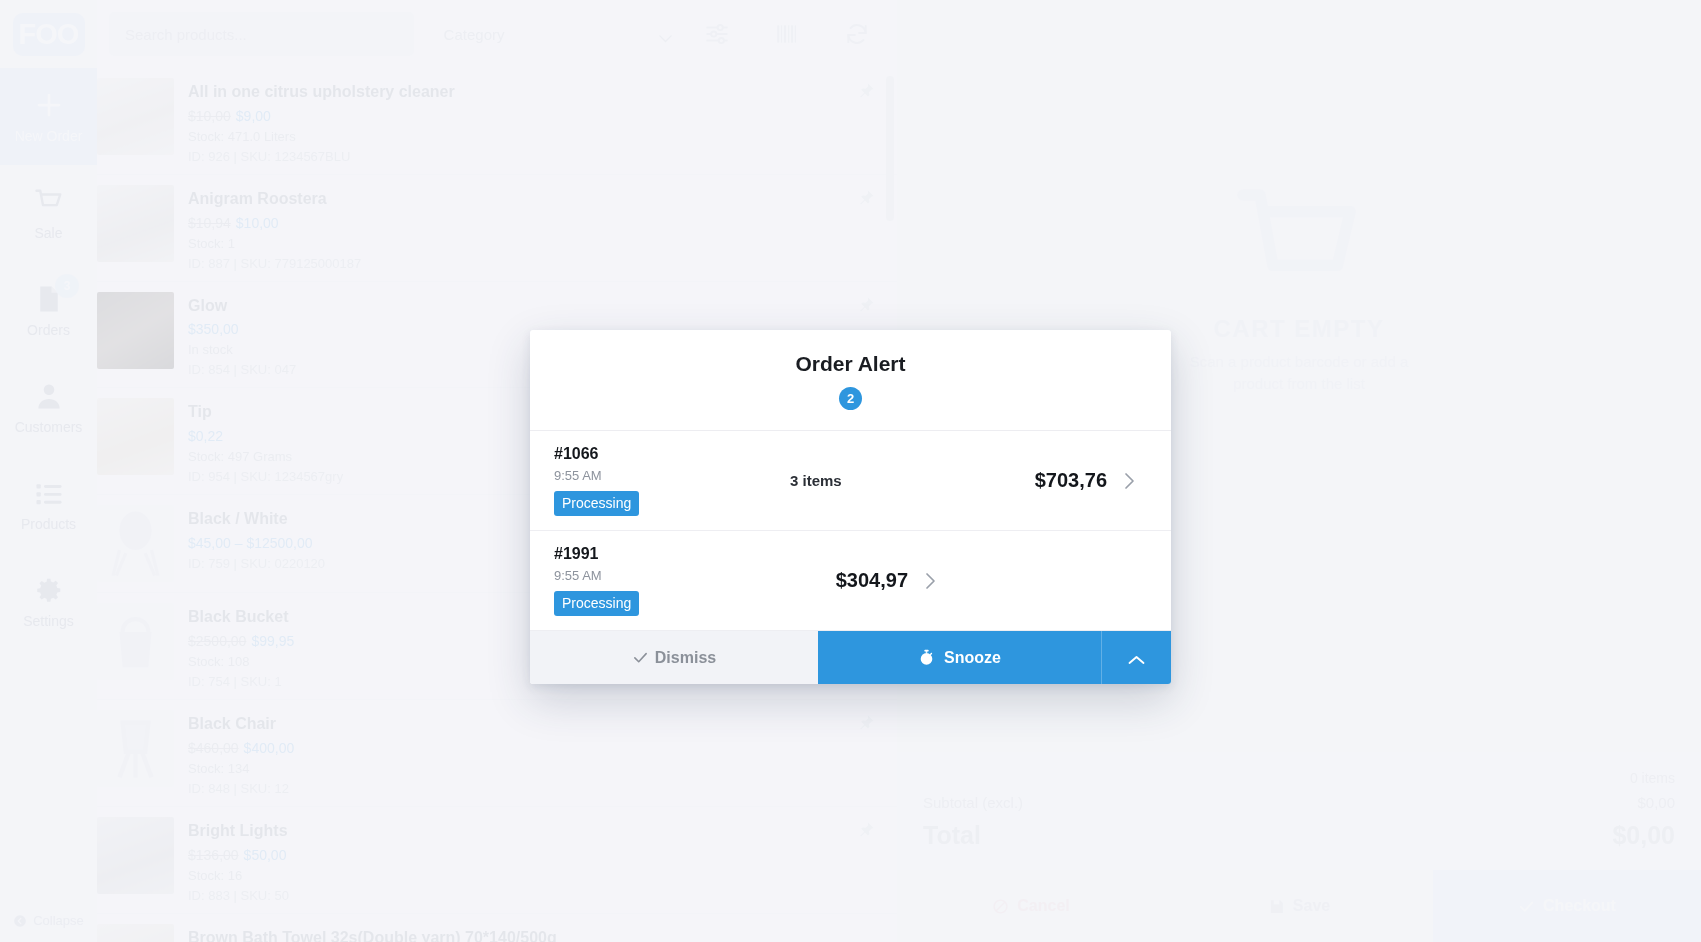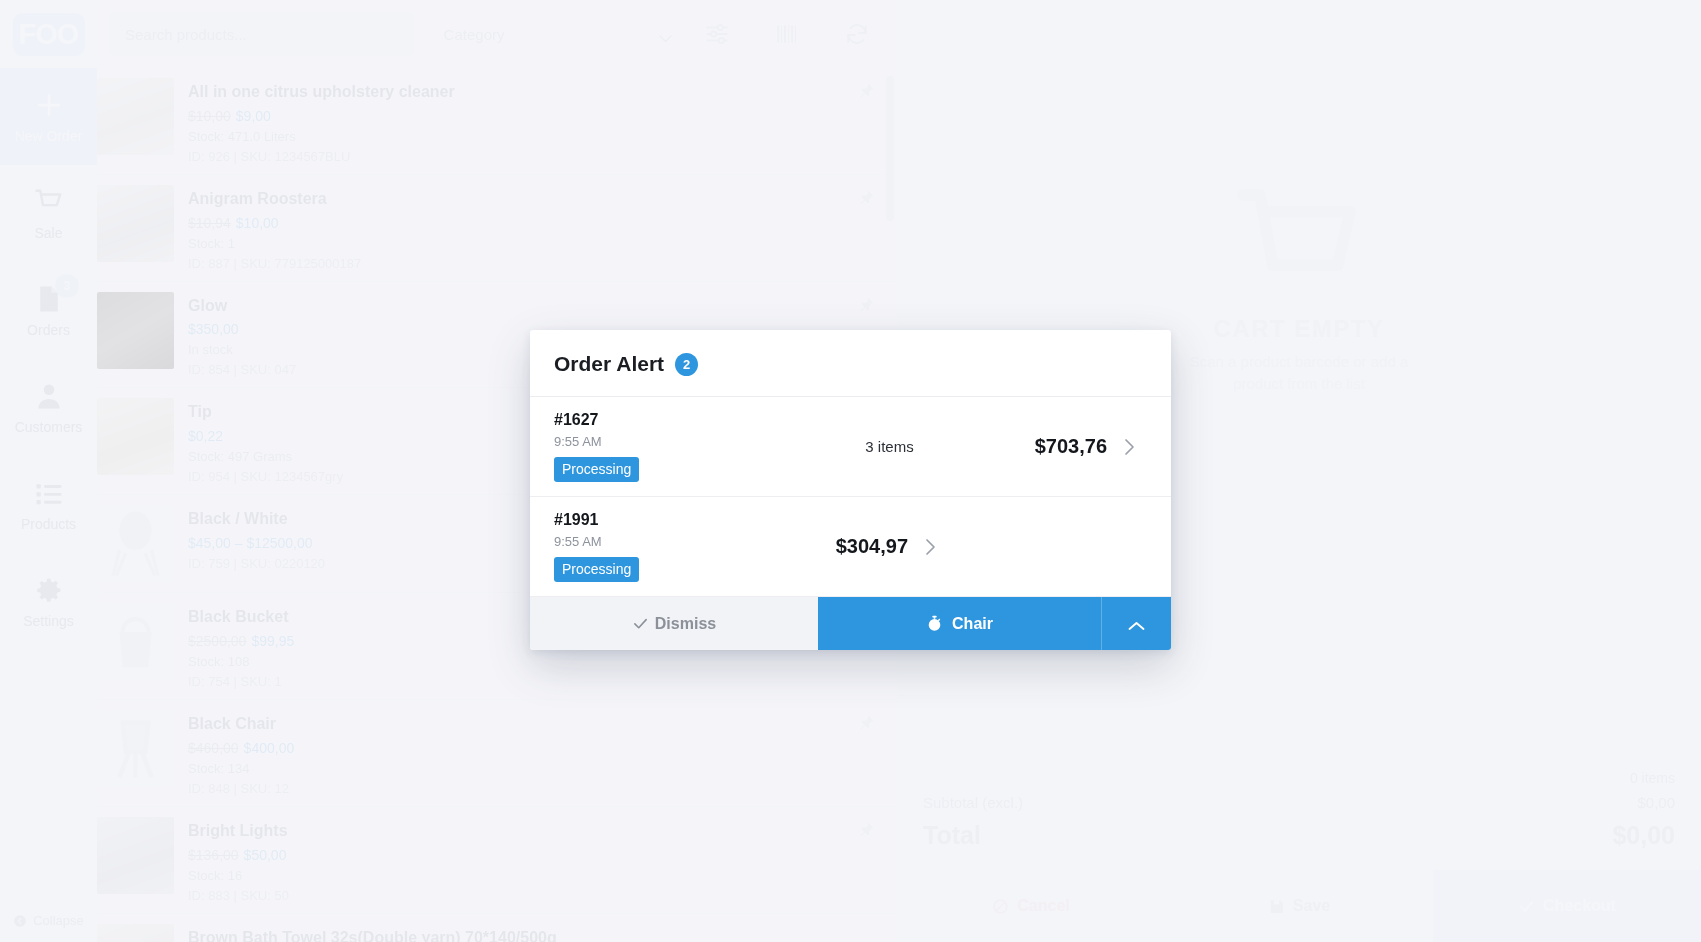--- a/index.html
+++ b/index.html
@@ -180,7 +180,7 @@
   .modal-header {
     padding: 22px 24px 20px 24px;
     border-bottom: 1px solid #ededf1;
-    display: flex; align-items: center; gap: 11px;
+    display: flex; align-items: center; gap: 11px; flex-direction: column;
   }
   .modal-title { font-size: 21px; font-weight: bold; color: #1a1d22; }
   .count-badge {

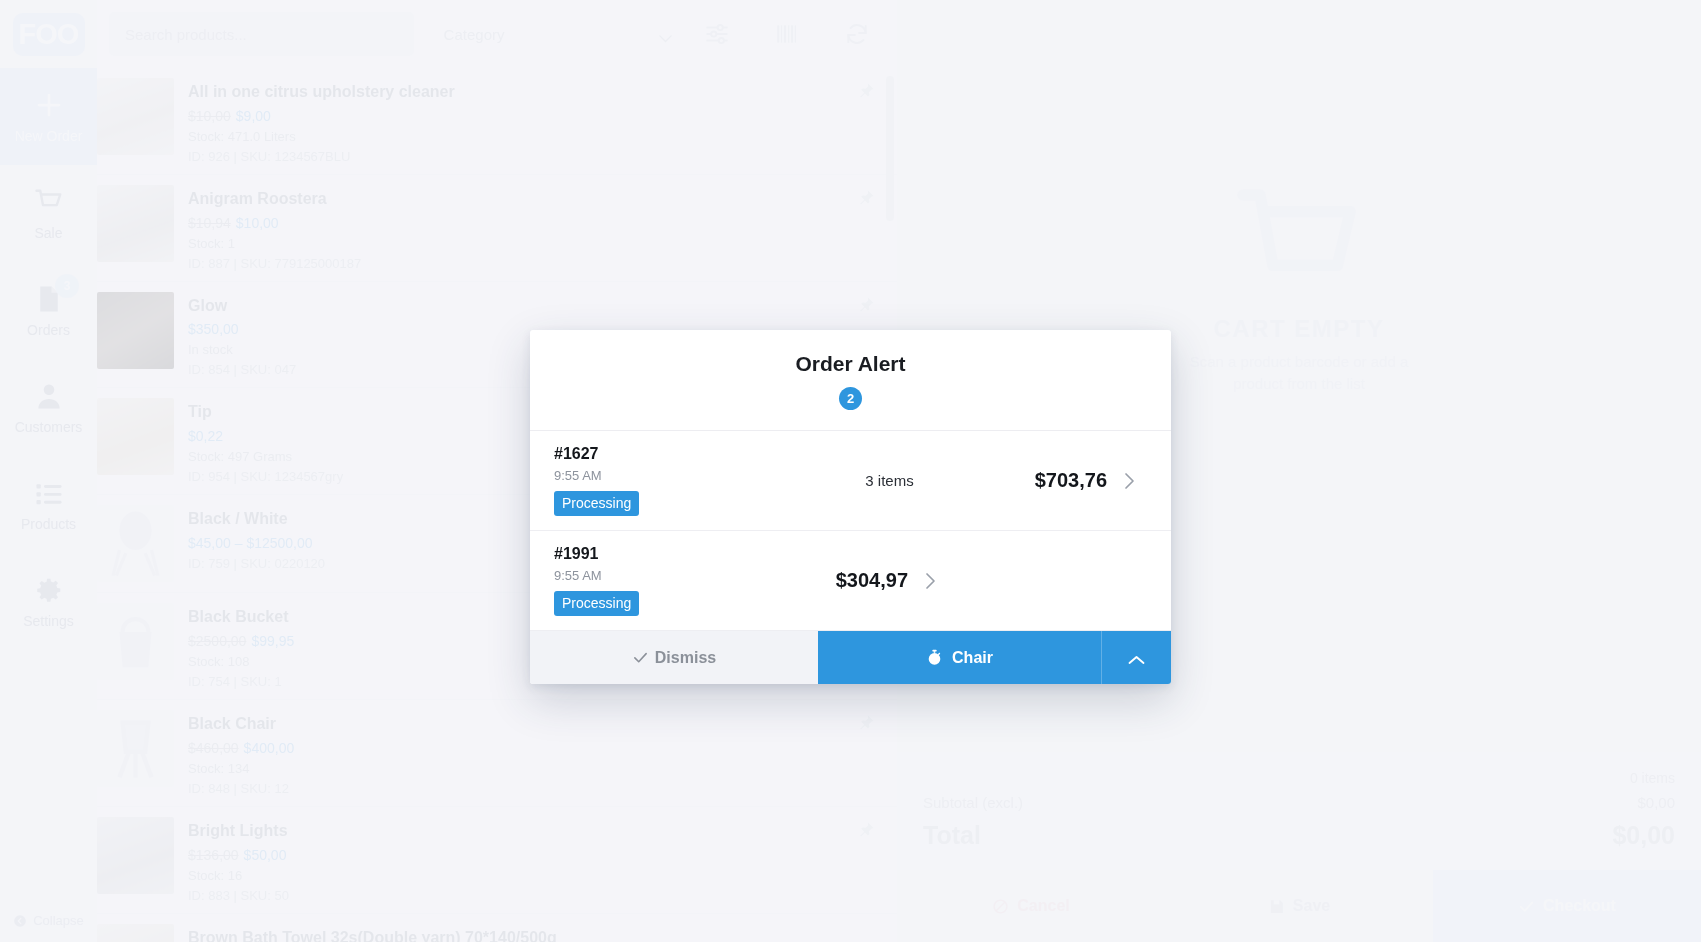--- a/index.html
+++ b/index.html
@@ -609,7 +609,7 @@
 
     <div class="order-row">
       <div class="order-left">
-        <div class="order-num">#1627</div>
+        <div class="order-num">#1066</div>
         <div class="order-time">9:55 AM</div>
         <span class="status-badge">Processing</span>
       </div>

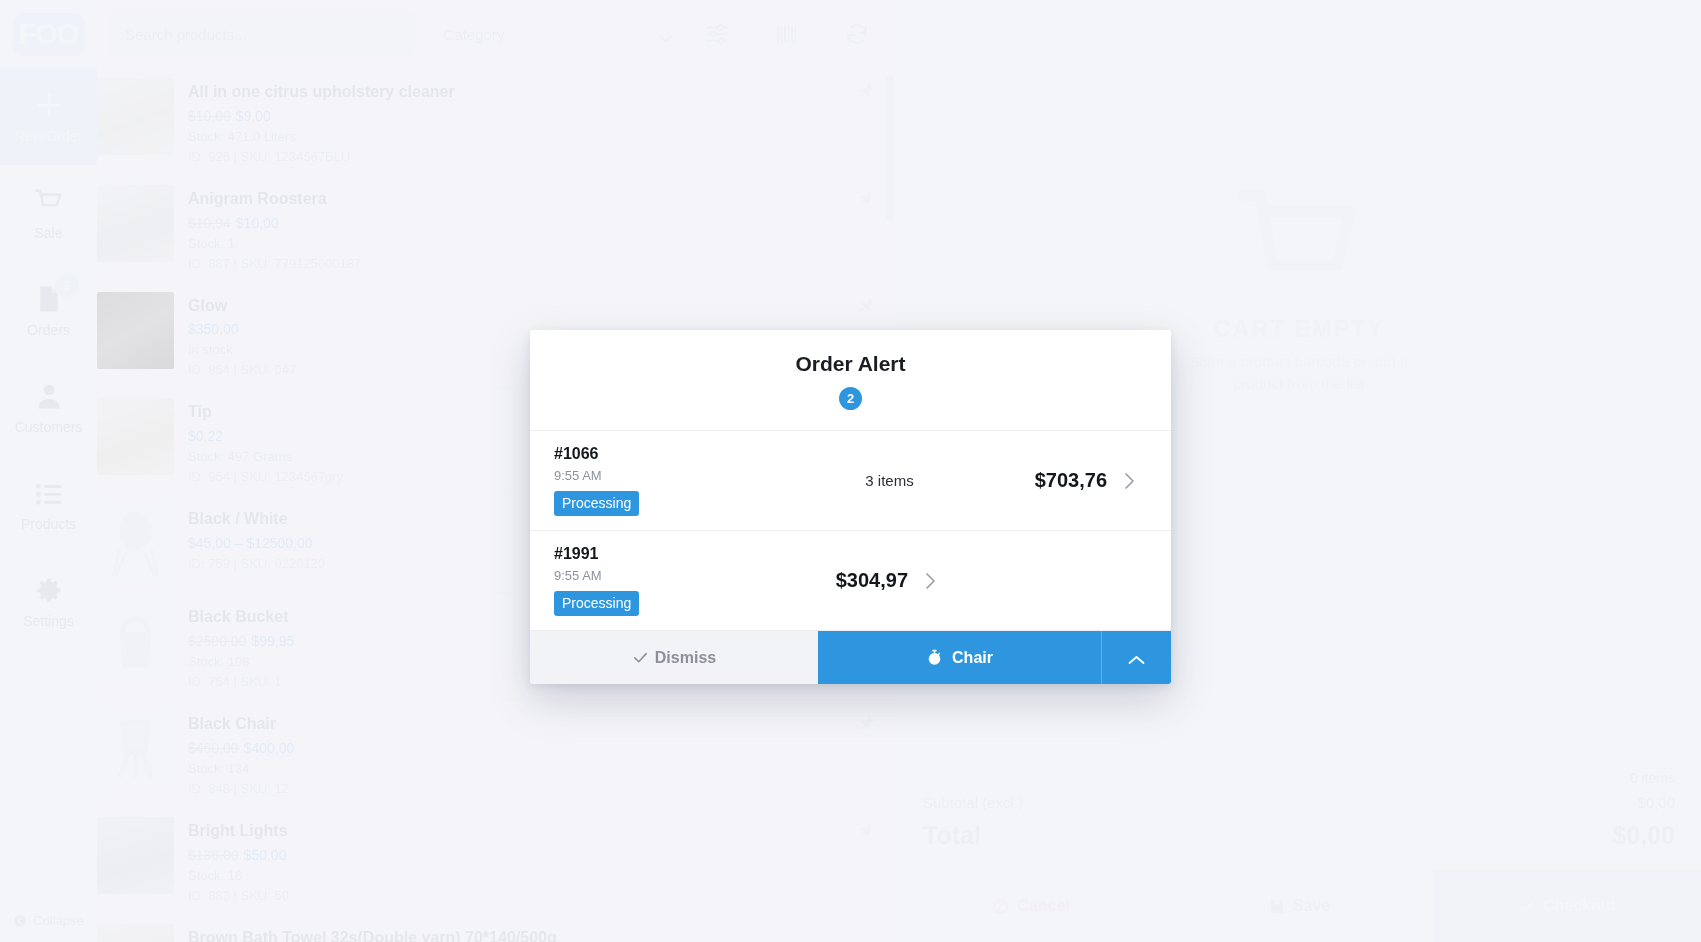--- a/index.html
+++ b/index.html
@@ -205,7 +205,7 @@
   }
   .order-mid {
     flex: 1; display: flex; flex-direction: column;
-    align-items: center; gap: 9px;
+    gap: 9px; font-weight: bold;
   }
   .order-items { font-size: 15px; color: #2b2f36; }
   .ship-chip {

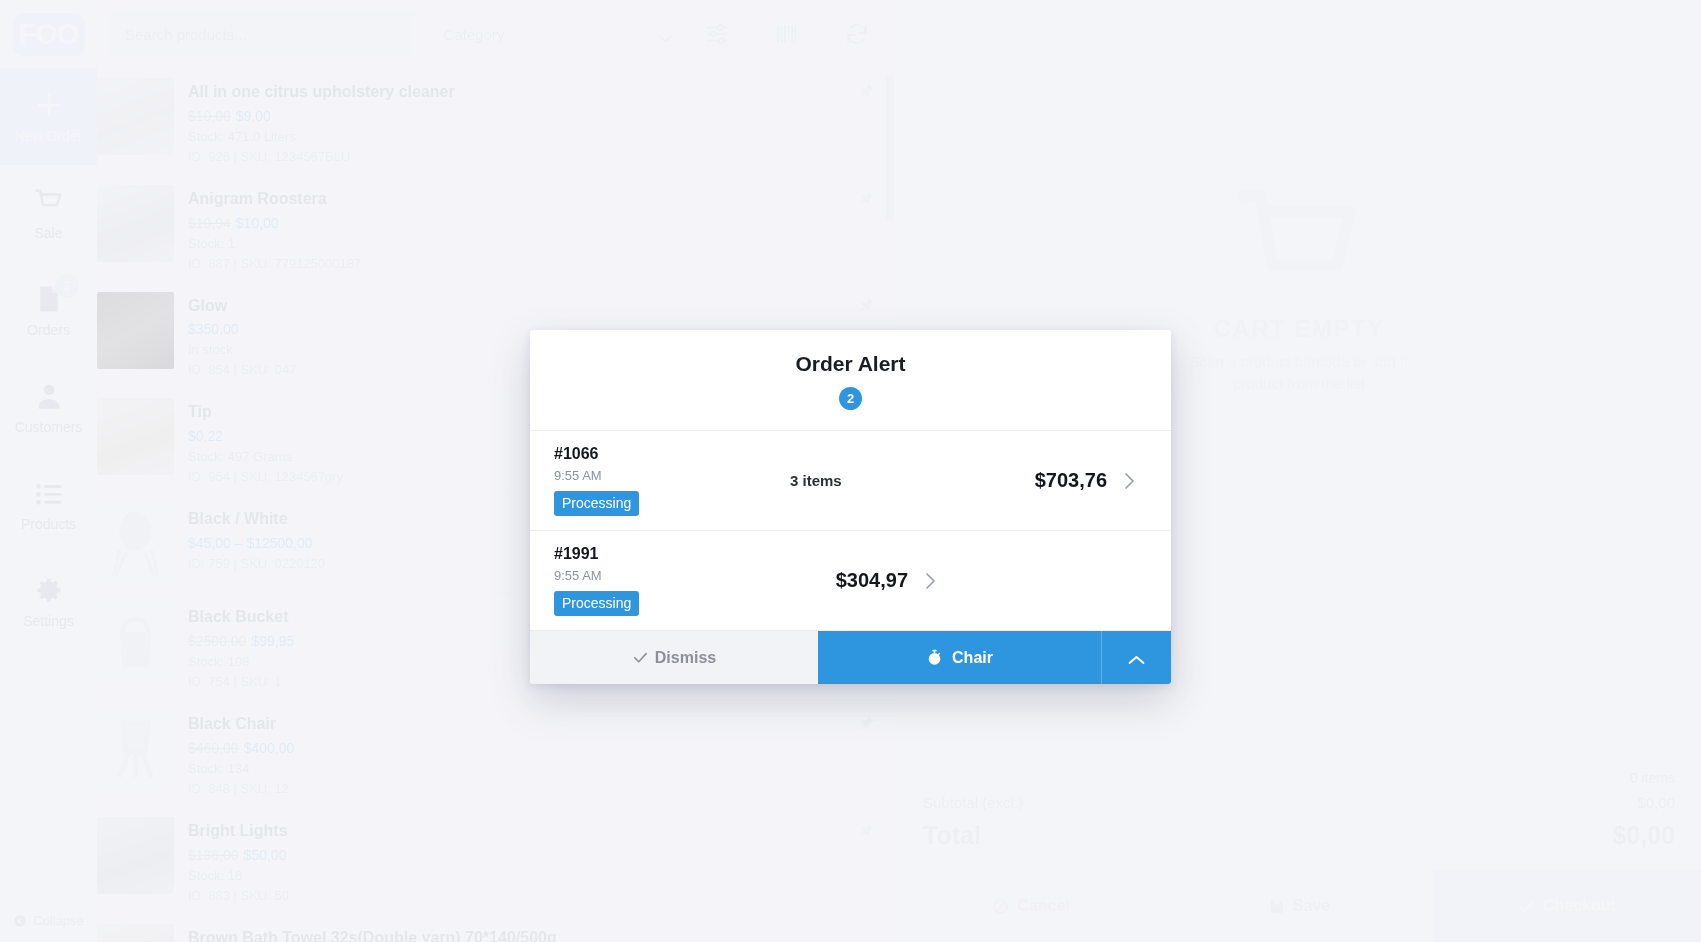--- a/index.html
+++ b/index.html
@@ -660,7 +660,7 @@
             <rect x="17.4" y="5.2" width="2" height="3.4" rx="0.7" transform="rotate(40 18.4 6.9)"></rect>
           </svg>
         </span>
-        <span>Chair</span>
+        <span>Snooze</span>
       </div>
       <div class="foot-expand">
         <span class="chev-u">

